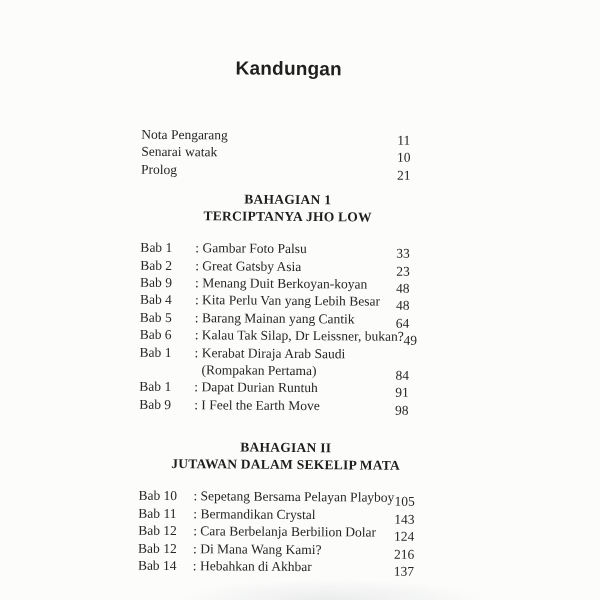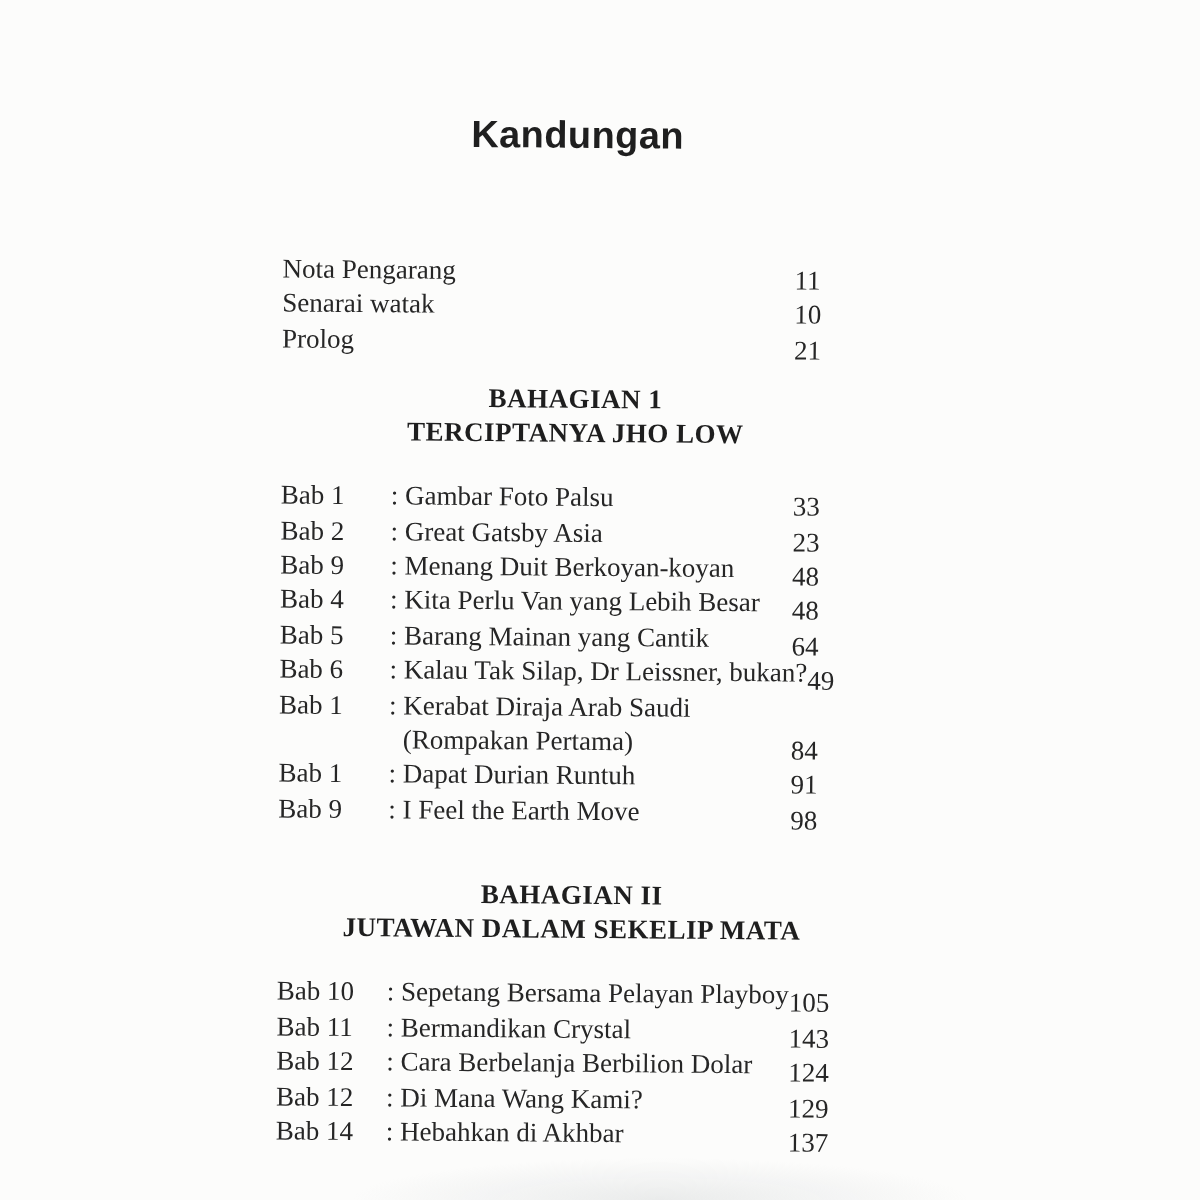--- a/index.html
+++ b/index.html
@@ -172,7 +172,7 @@
       <div class="row">
         <span class="bab">Bab 12</span>
         <span class="ctitle">: Di Mana Wang Kami?</span>
-        <span class="num">129</span>
+        <span class="num">216</span>
       </div>
       <div class="row">
         <span class="bab">Bab 14</span>

